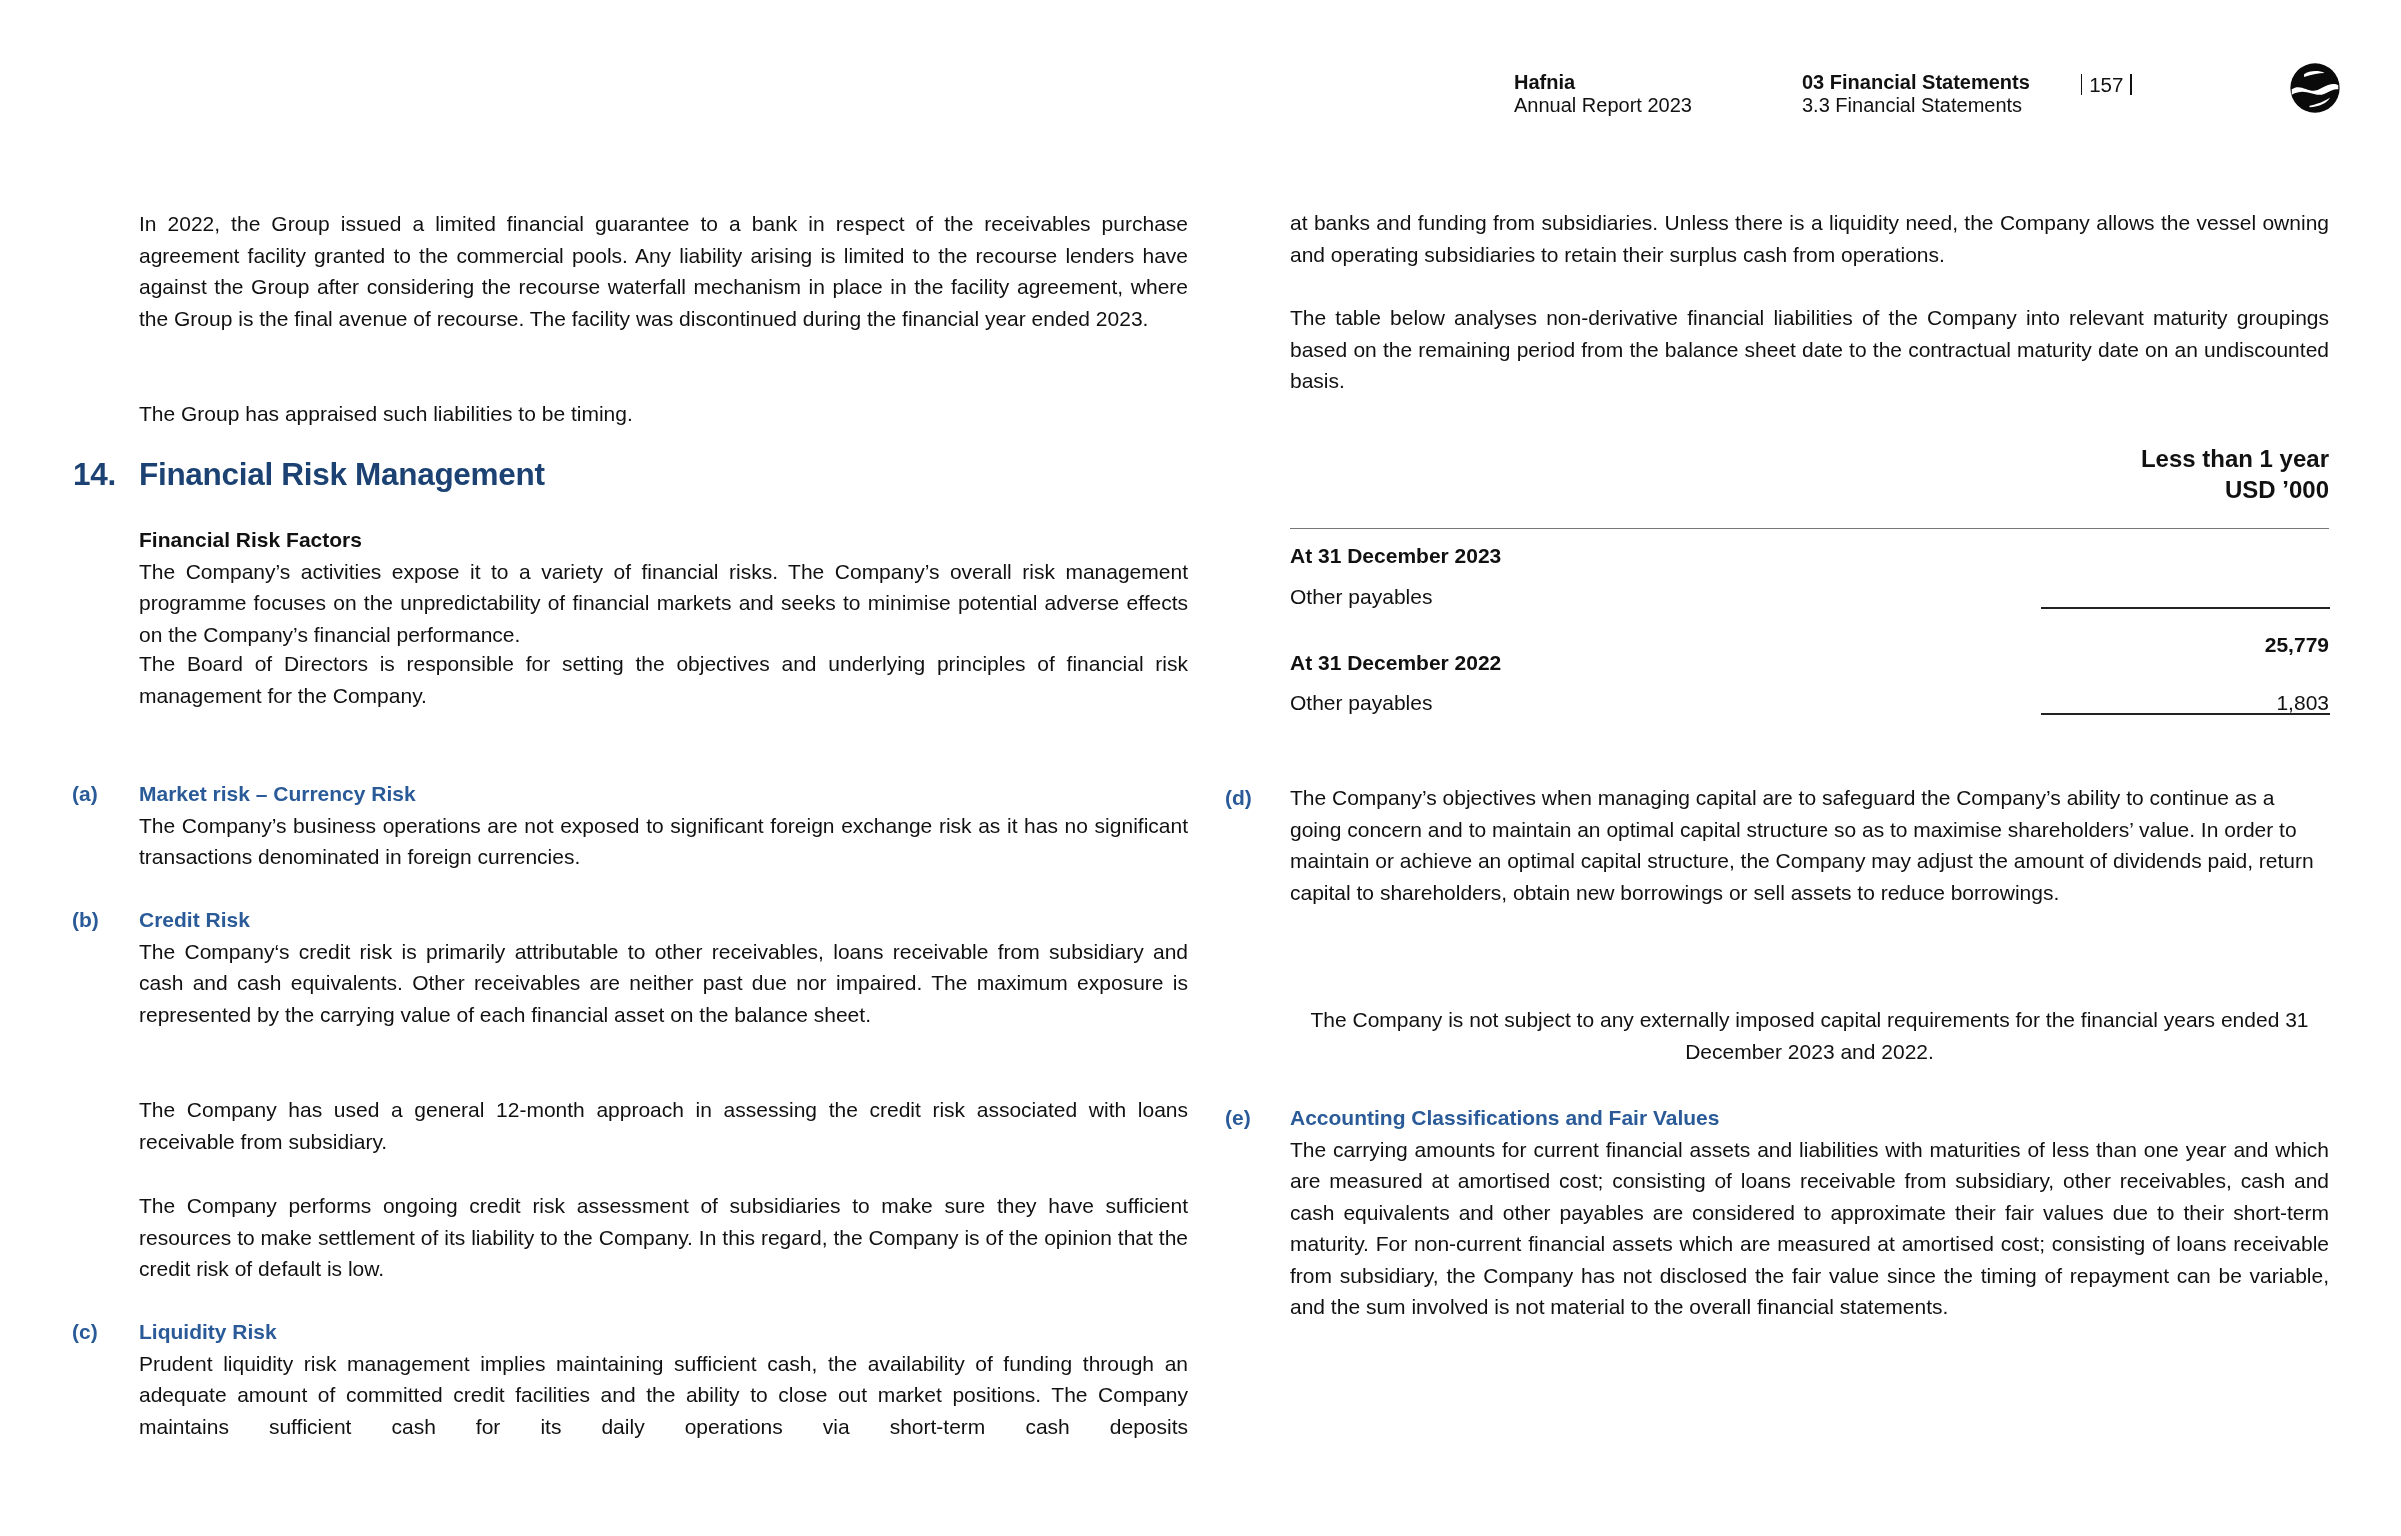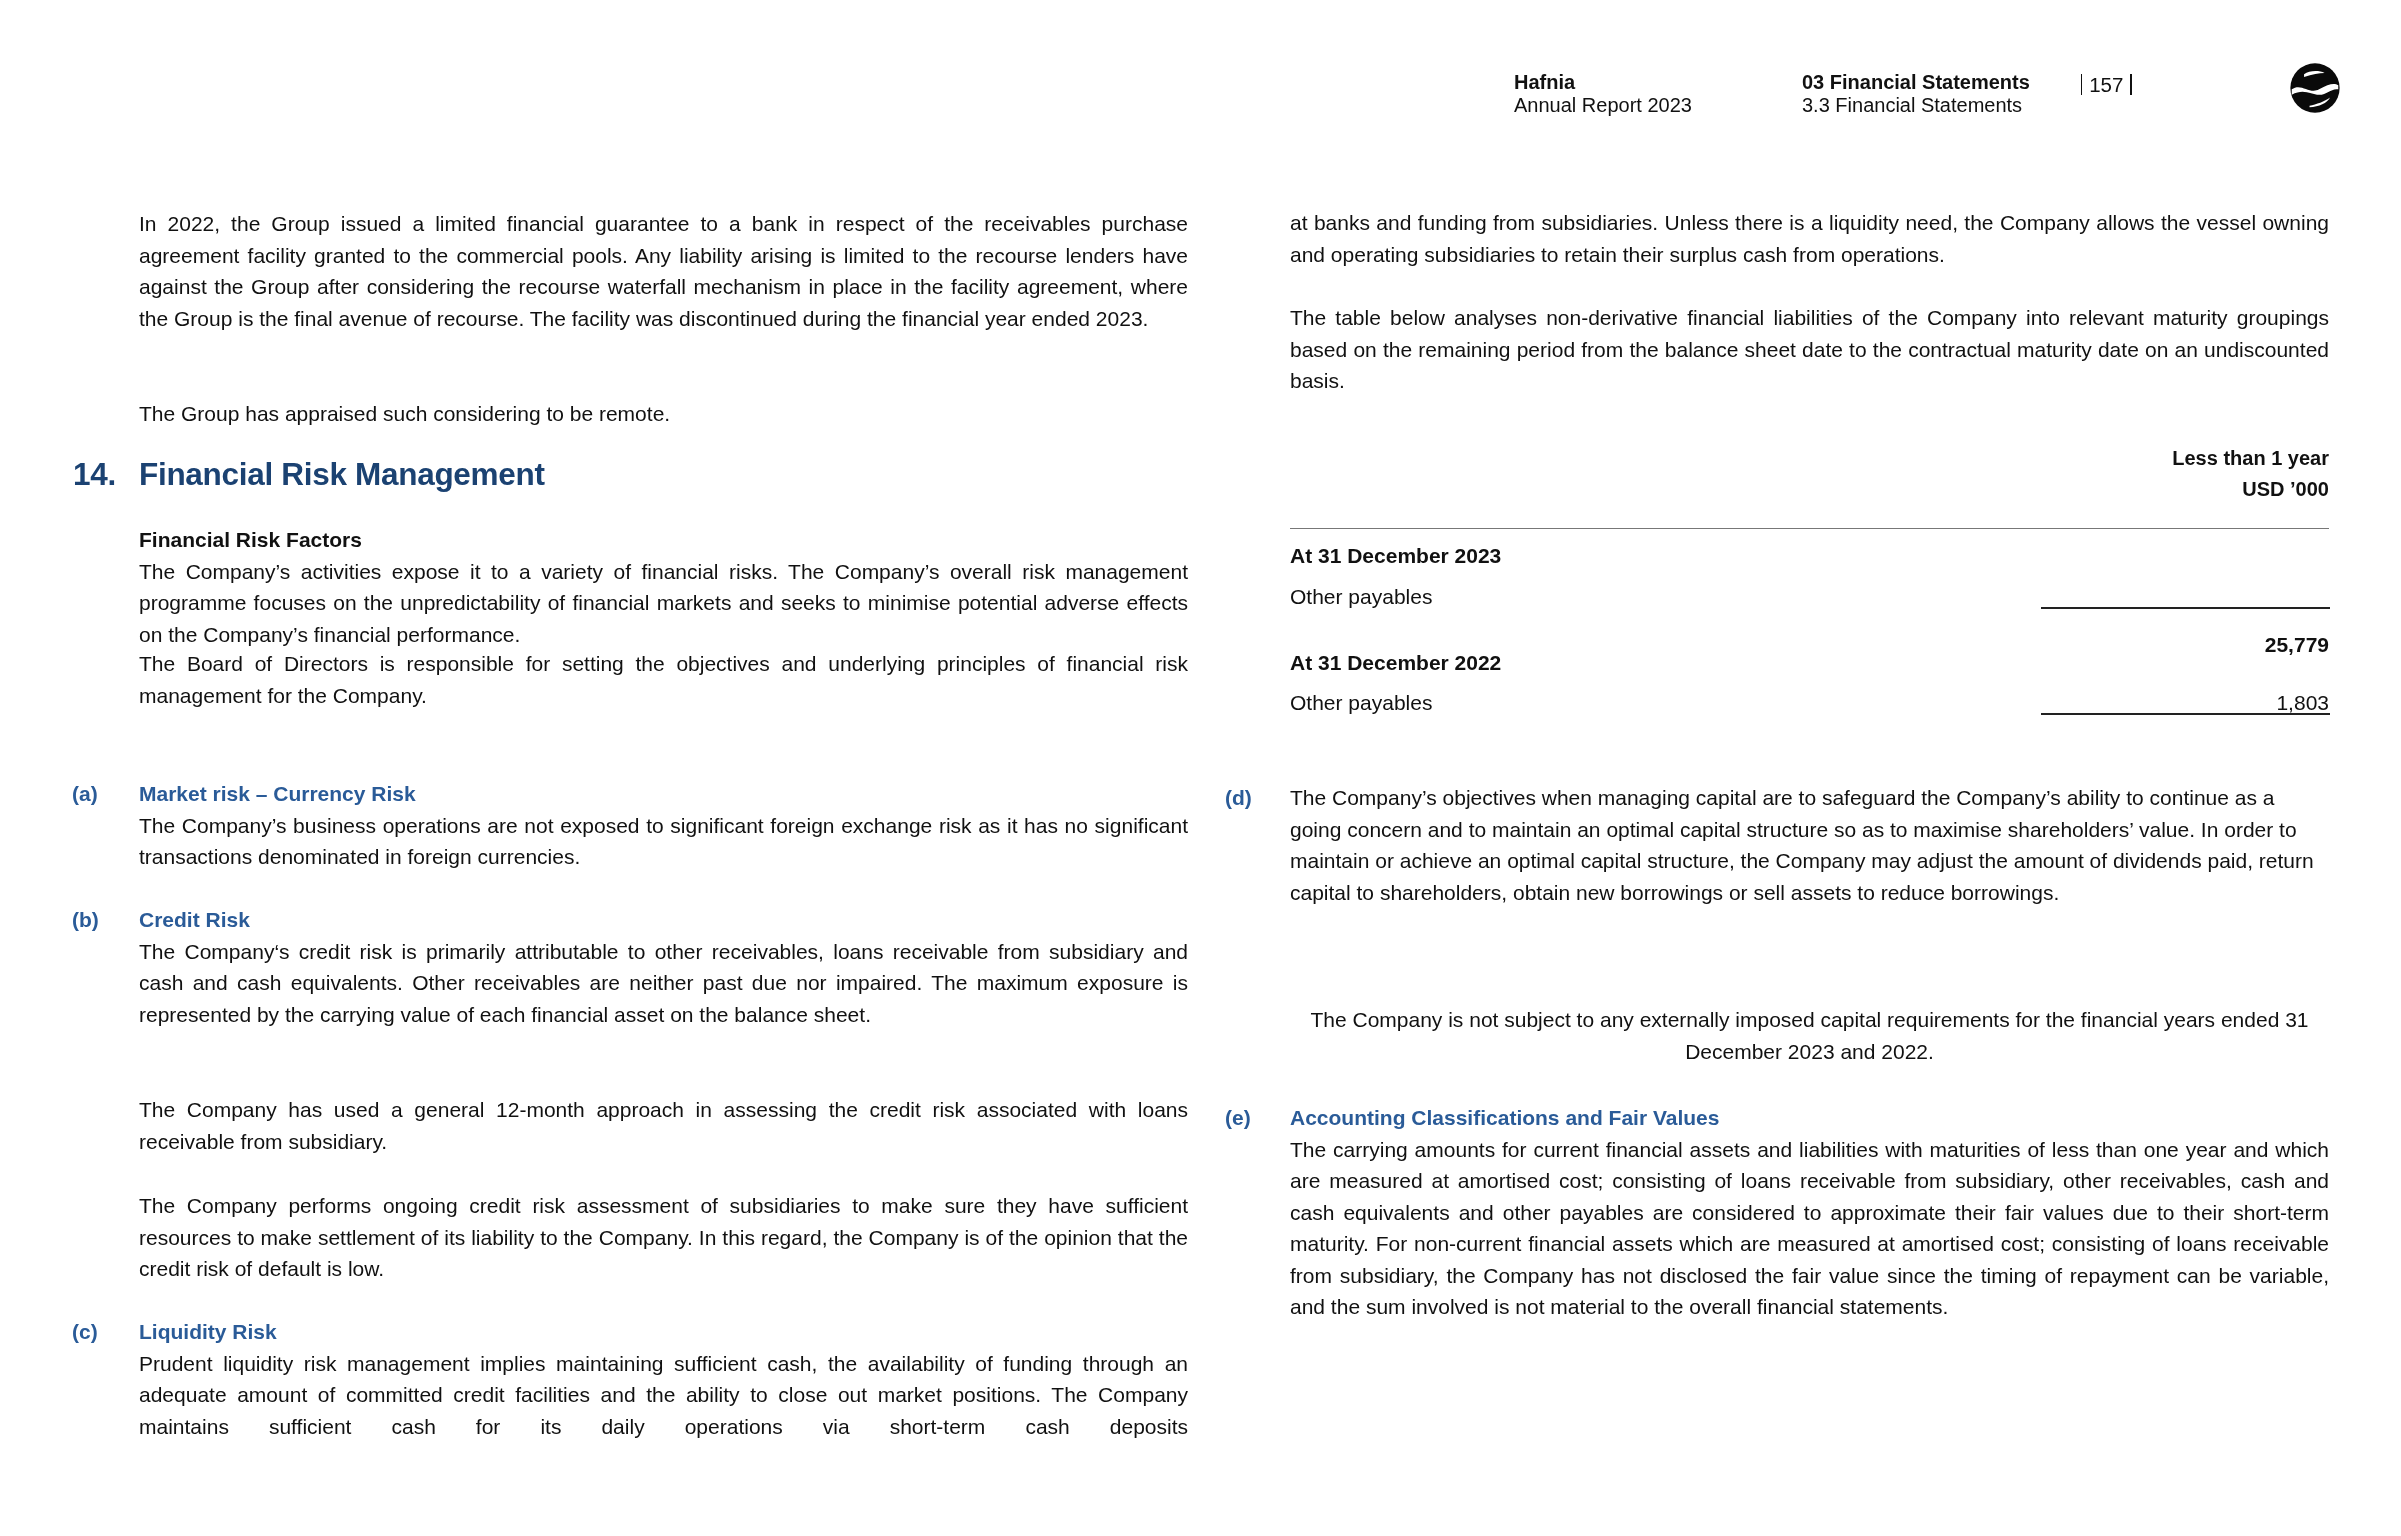--- a/index.html
+++ b/index.html
@@ -57,7 +57,7 @@
   <p>In 2022, the Group issued a limited financial guarantee to a bank in respect of the receivables purchase agreement facility granted to the commercial pools. Any liability arising is limited to the recourse lenders have against the Group after considering the recourse waterfall mechanism in place in the facility agreement, where the Group is the final avenue of recourse. The facility was discontinued during the financial year ended 2023.</p>
 </div>
 <div class="abs body lcol" style="top:398px;">
-  <p>The Group has appraised such considering to be remote.</p>
+  <p>The Group has appraised such liabilities to be timing.</p>
 </div>
 
 <div class="abs h1 h1num" style="top:455px;">14.</div>

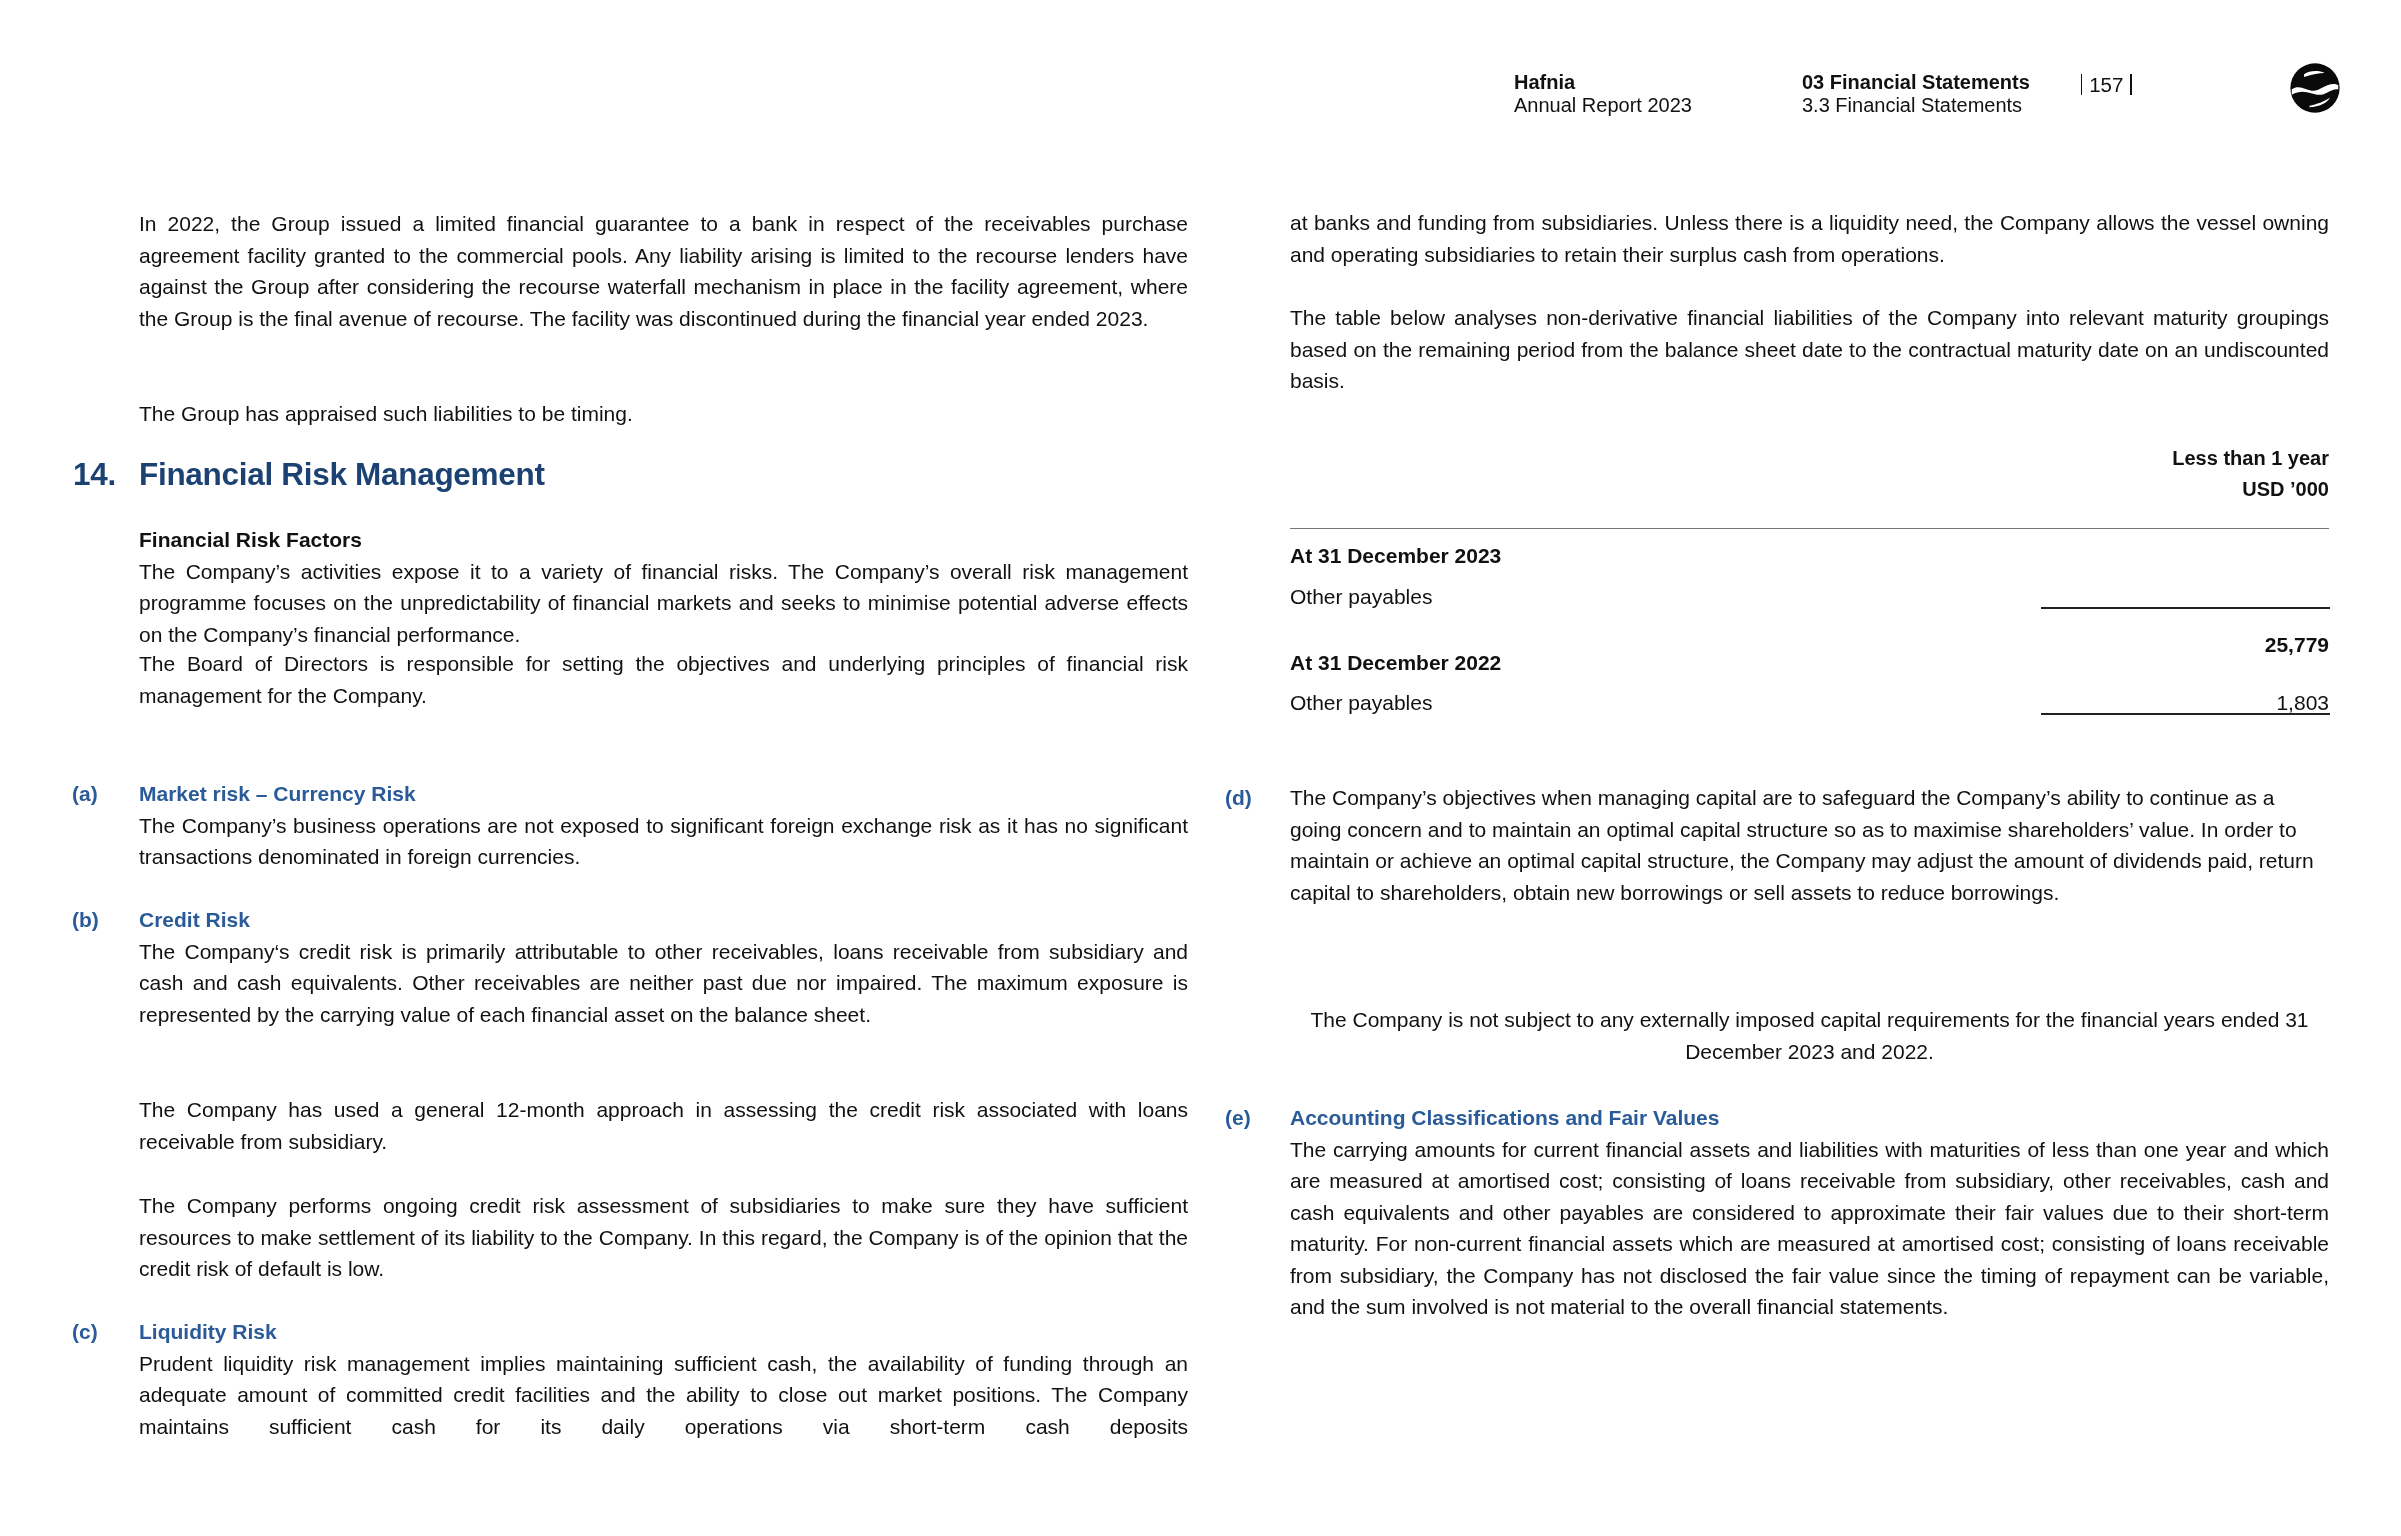--- a/index.html
+++ b/index.html
@@ -20,7 +20,7 @@
   .subhead { font-size: 21px; font-weight: bold; line-height: 31.5px; color: #111; }
   .sec-label { font-size: 21px; font-weight: bold; color: #2a5b98; line-height: 31.5px; }
   .sec-title { font-size: 21px; font-weight: bold; color: #2a5b98; line-height: 31.5px; }
-  .tbl-head { font-size: 20px; font-weight: bold; line-height: 31.5px; text-align: right; right: 72px; }
+  .tbl-head { font-size: 24px; font-weight: bold; line-height: 31.5px; text-align: right; right: 72px; }
   .rule { height: 1.4px; background: #777; }
   .uline { height: 2.1px; background: #222; }
   .row-label { font-size: 21px; line-height: 31.5px; }

